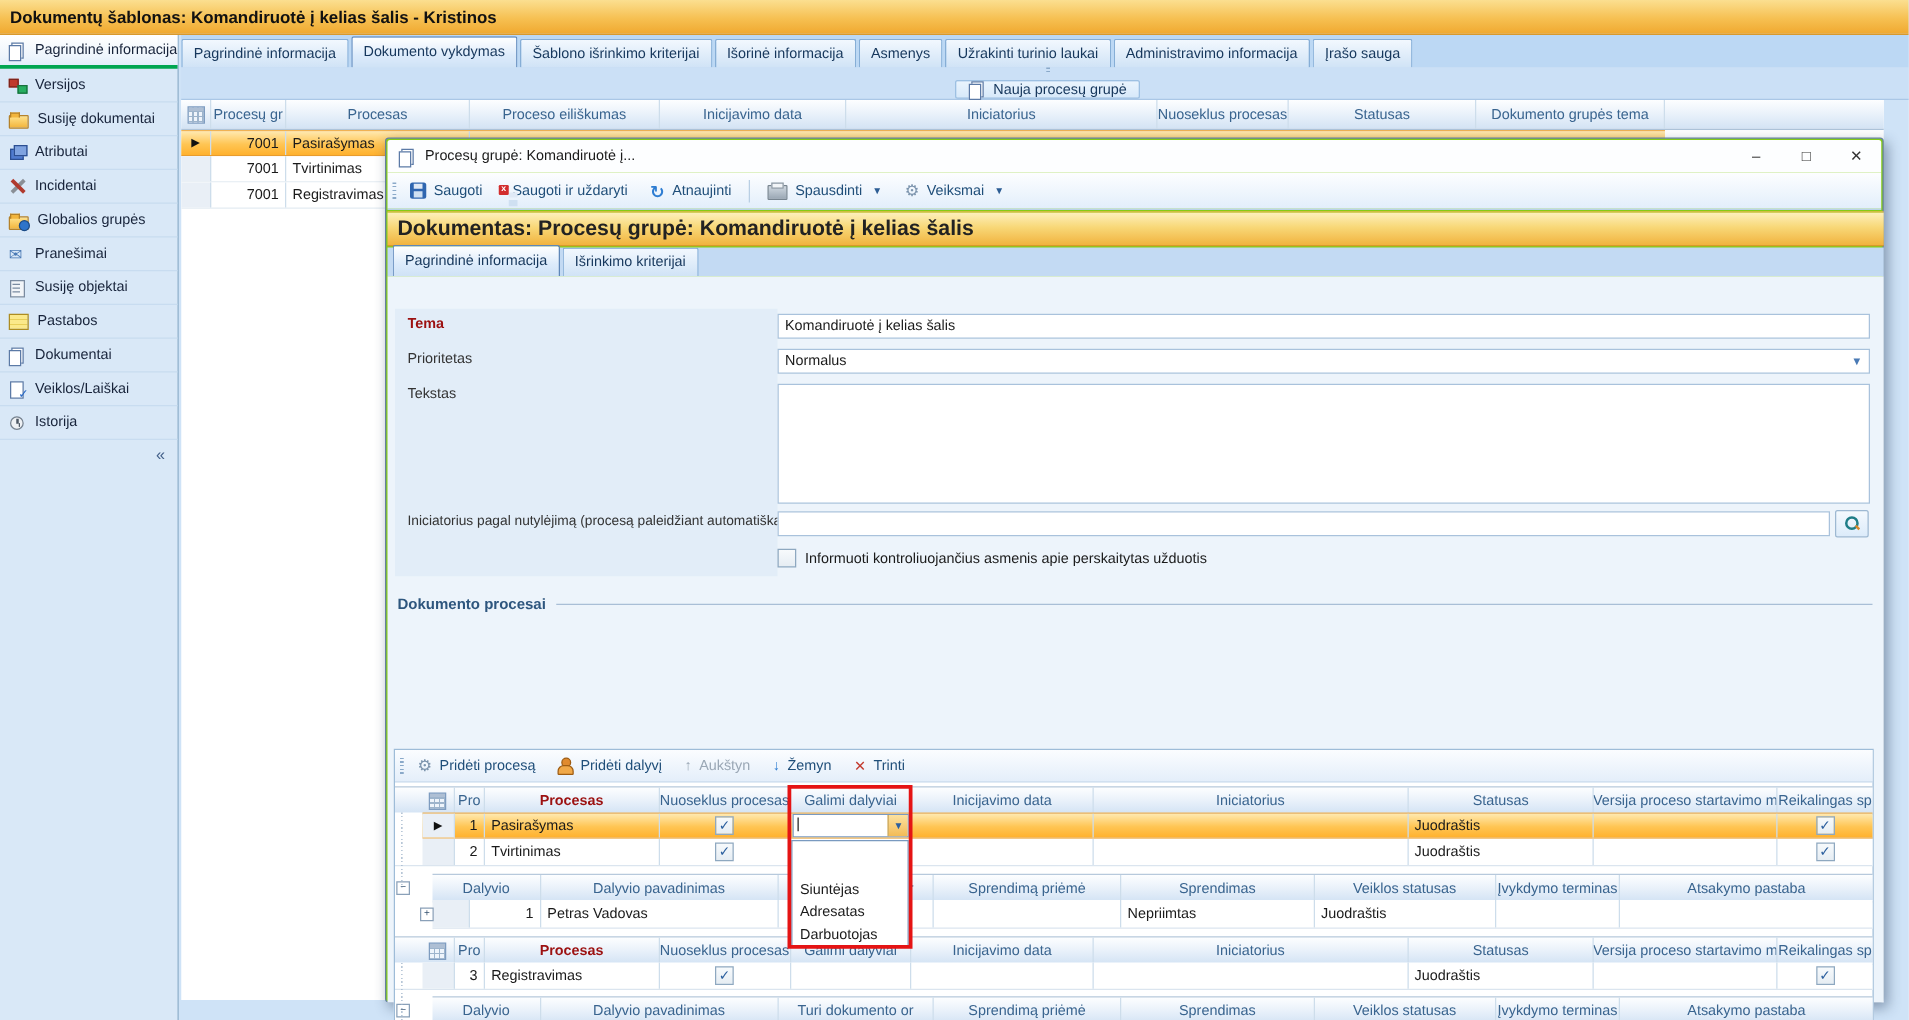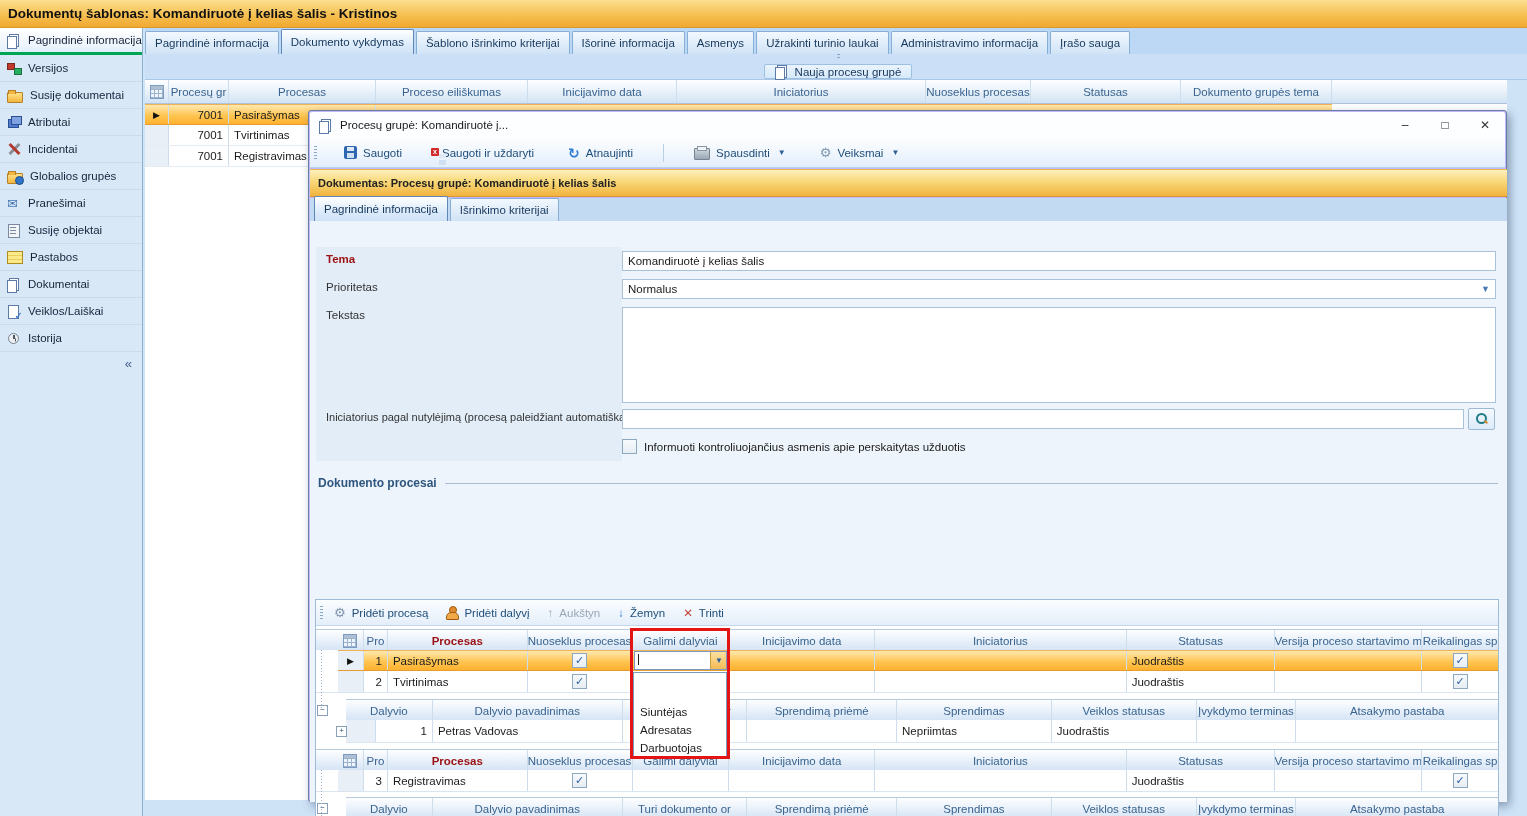--- a/index.html
+++ b/index.html
@@ -79,7 +79,7 @@
      repeating-linear-gradient(180deg,transparent 0 3px,#9db4cc 3px 4px),#eef4fb;}
 
   
-  #dialog{left:308px;top:110px;width:1199px;height:692px;background:#c4b5fd;
+  #dialog{left:308px;top:110px;width:1199px;height:692px;background:#84cc16;
     border:1px solid #64819f;border-radius:3px;box-shadow:3px 4px 10px rgba(40,60,90,.45);}
   #dlg-titlebar{left:1px;top:1px;width:1195px;height:26px;background:#fdfeff;border-radius:2px 2px 0 0;
     display:flex;align-items:center;gap:7px;padding-left:9px;}

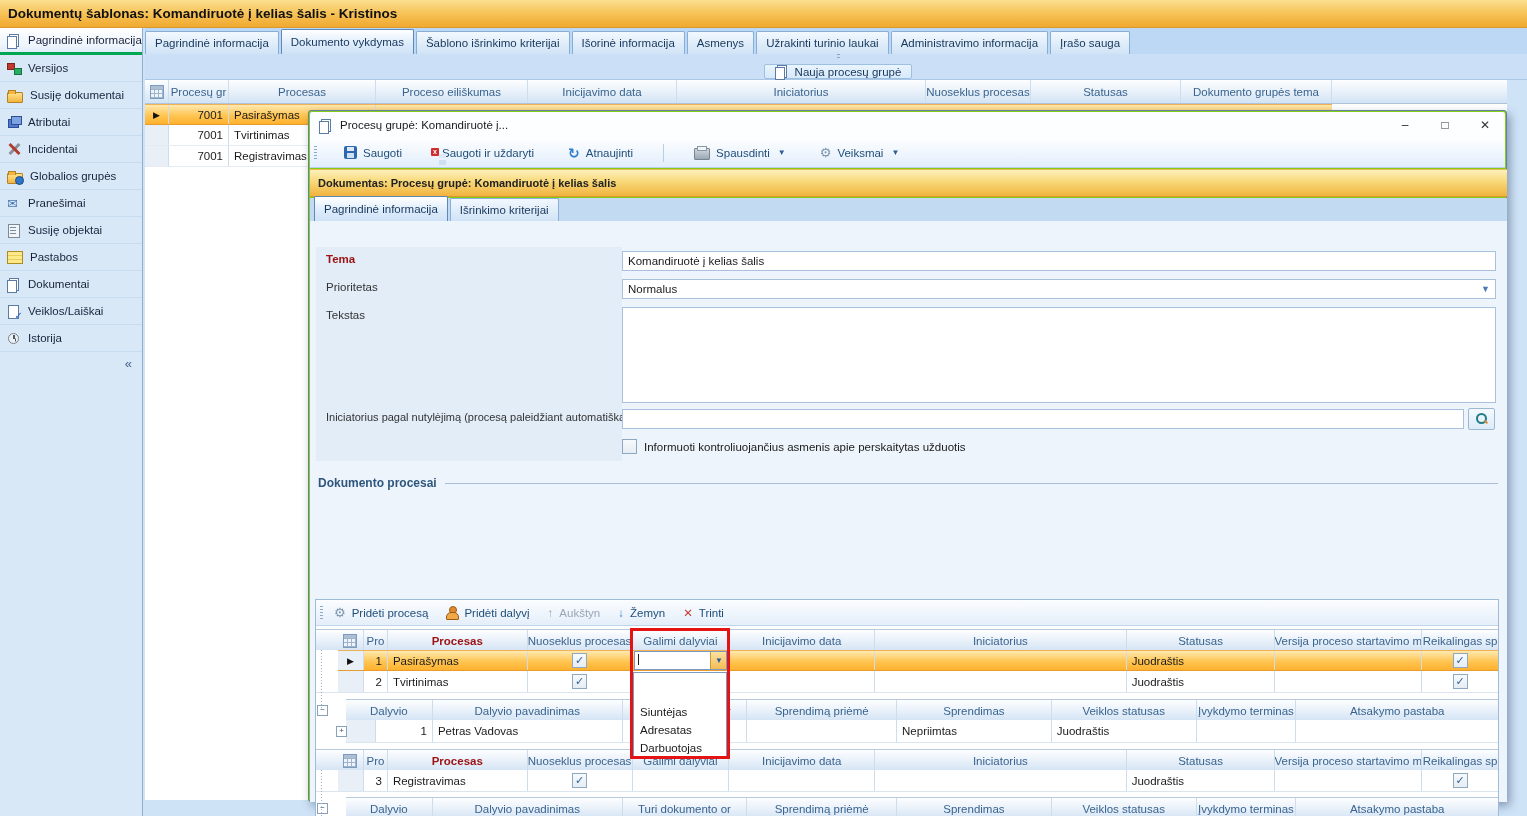--- a/index.html
+++ b/index.html
@@ -85,7 +85,7 @@
     display:flex;align-items:center;gap:7px;padding-left:9px;}
   .winbtn{width:40px;height:22px;display:flex;align-items:center;justify-content:center;color:#333;font-size:12px;}
   #dlg-toolbar{left:1px;top:27px;width:1195px;height:30px;background:linear-gradient(180deg,#fdfeff,#e2eefb);
-    border-bottom:1px solid #b9d2ea;display:flex;align-items:center;gap:20px;padding-left:4px;color:#1f4e79;}
+    border-bottom:1px solid #b9d2ea;display:flex;align-items:center;gap:4px;padding-left:4px;color:#1f4e79;}
   .dtb-btn{display:inline-flex;align-items:center;gap:6px;height:24px;padding:0 7px;border-radius:2px;}
   .dd-caret{font-size:8px;color:#2c5d94;margin-left:2px;}
   .tsep{width:1px;height:18px;background:#b9cfe4;margin:0 3px;}

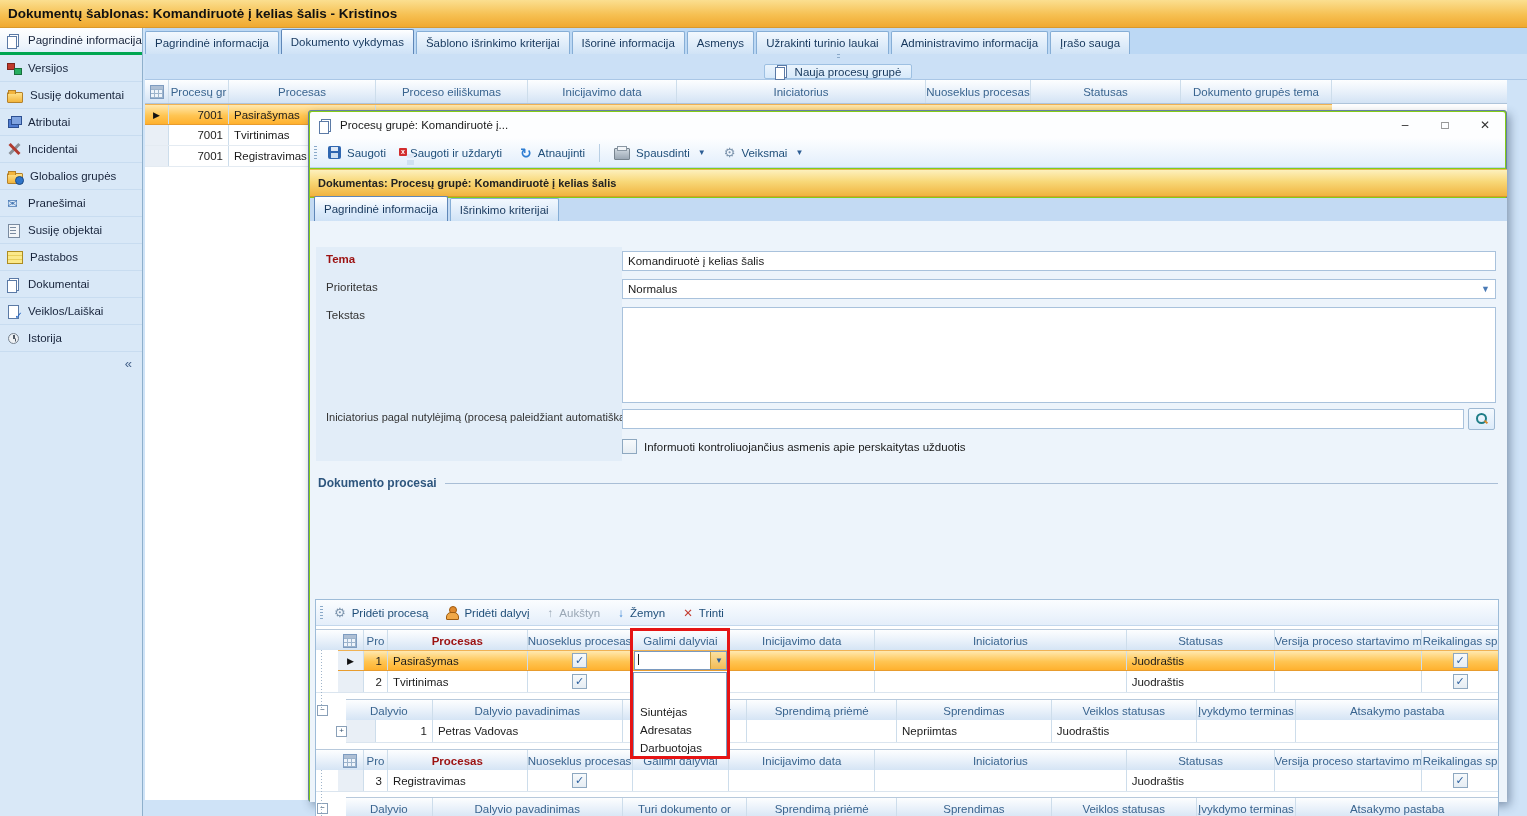--- a/index.html
+++ b/index.html
@@ -92,7 +92,7 @@
   #dlg-orange{left:1px;top:58px;width:1197px;height:28px;
     background:linear-gradient(180deg,#fdf0bd,#f8d878 45%,#f1b33f);
     border-top:1px solid #e7b94f;border-bottom:1px solid #d9992c;
-    display:flex;align-items:center;padding-left:8px;font-weight:bold;font-size:11px;color:#222;}
+    display:flex;align-items:center;padding-left:8px;font-weight:bold;font-size:17px;color:#222;}
   #dlg-tabstrip{left:1px;top:87px;width:1197px;height:23px;background:#c3daf3;display:flex;align-items:flex-end;gap:2px;padding-left:4px;}
   #dlg-body{left:1px;top:110px;width:1197px;height:581px;background:#edf4fb;}
 

